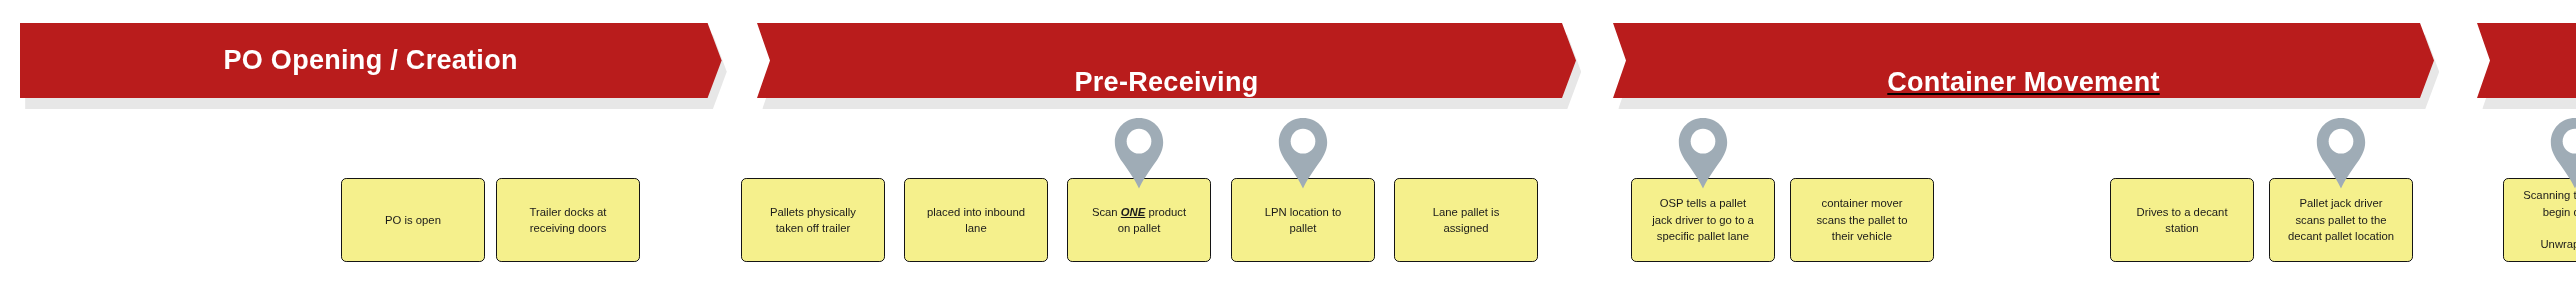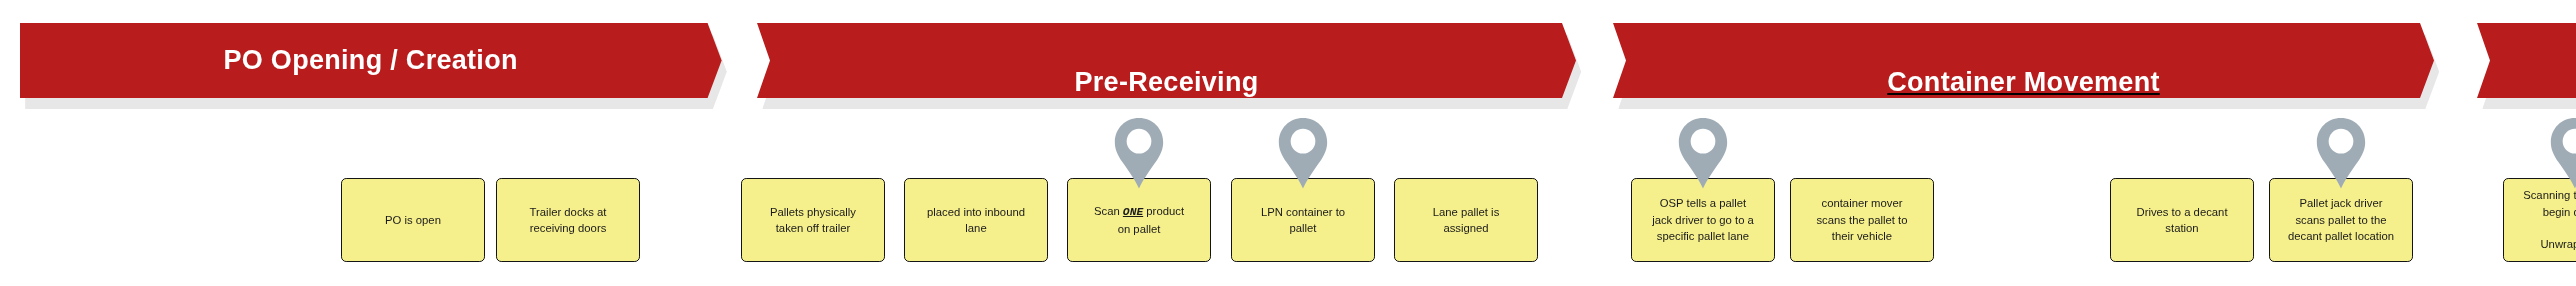--- a/index.html
+++ b/index.html
@@ -78,7 +78,6 @@
     font-weight: 700;
     font-style: italic;
     text-decoration: underline;
-    font-family: Liberation Mono, monospace;
   }
 
   

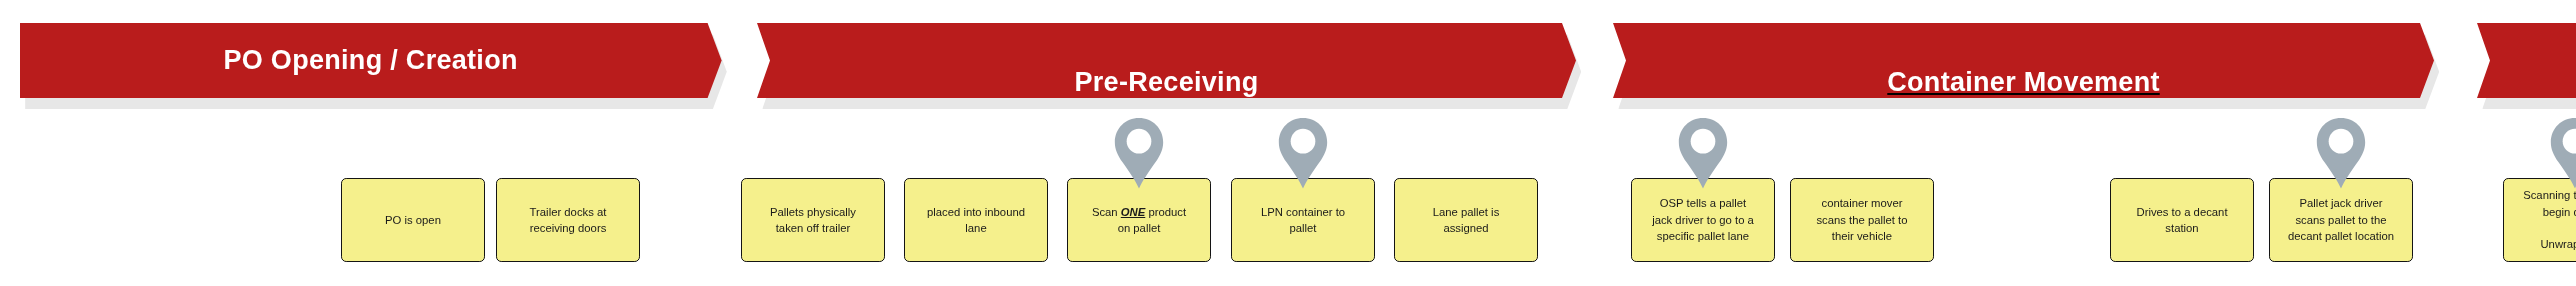--- a/index.html
+++ b/index.html
@@ -153,7 +153,7 @@
       <use href="#pin-shape" fill="#9FACB6"></use>
         <circle cx="50" cy="47" r="24" fill="#ffffff"></circle>
     </svg>
-    <span class="note-text">LPN container to
+    <span class="note-text">LPN location to
 pallet</span>
   </div>
   <div class="note" style="left:1394px">

